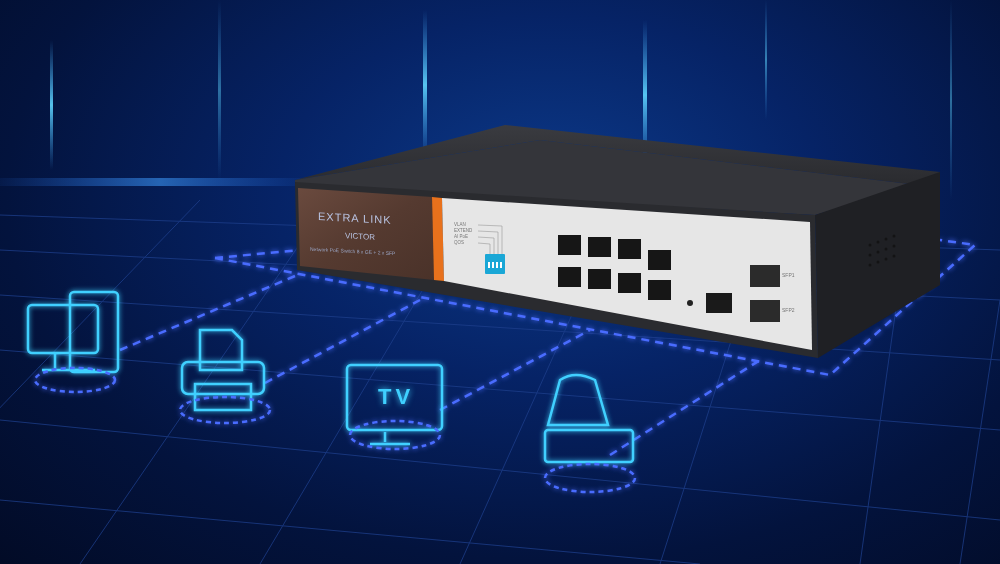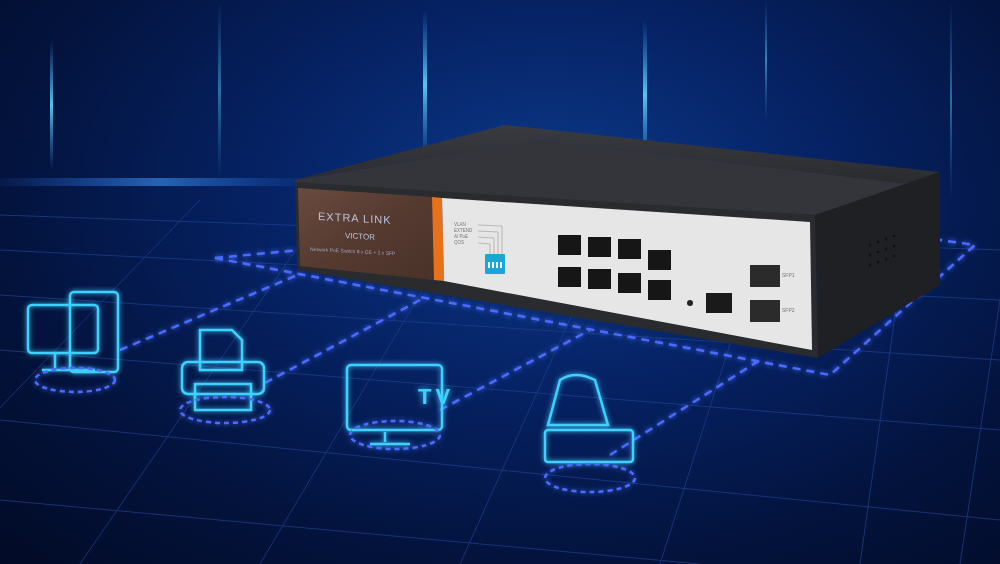--- a/index.html
+++ b/index.html
@@ -173,7 +173,7 @@
   </div>
   <div class="lbl" style="position:absolute;left:782px;top:272px;color:#777;font-size:5px;">SFP1</div>
   <div class="lbl" style="position:absolute;left:782px;top:307px;color:#777;font-size:5px;">SFP2</div>
-  <div class="lbl" style="position:absolute;left:378px;top:384px;color:#3fd0ff;font-size:22px;font-weight:bold;letter-spacing:4px;text-shadow:0 0 6px #3fd0ff;margin-left:40px;">TV</div>
+  <div class="lbl" style="position:absolute;left:378px;top:384px;color:#3fd0ff;font-size:22px;font-weight:bold;letter-spacing:4px;text-shadow:0 0 6px #3fd0ff;">TV</div>
 </div>
 
 </body></html>

